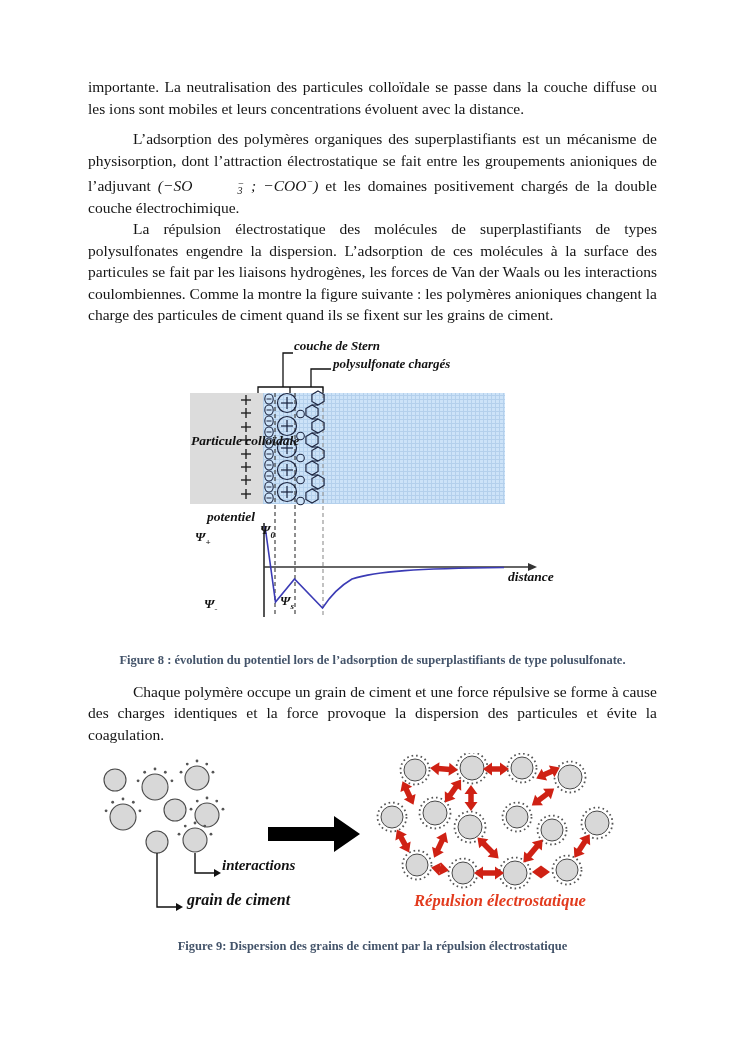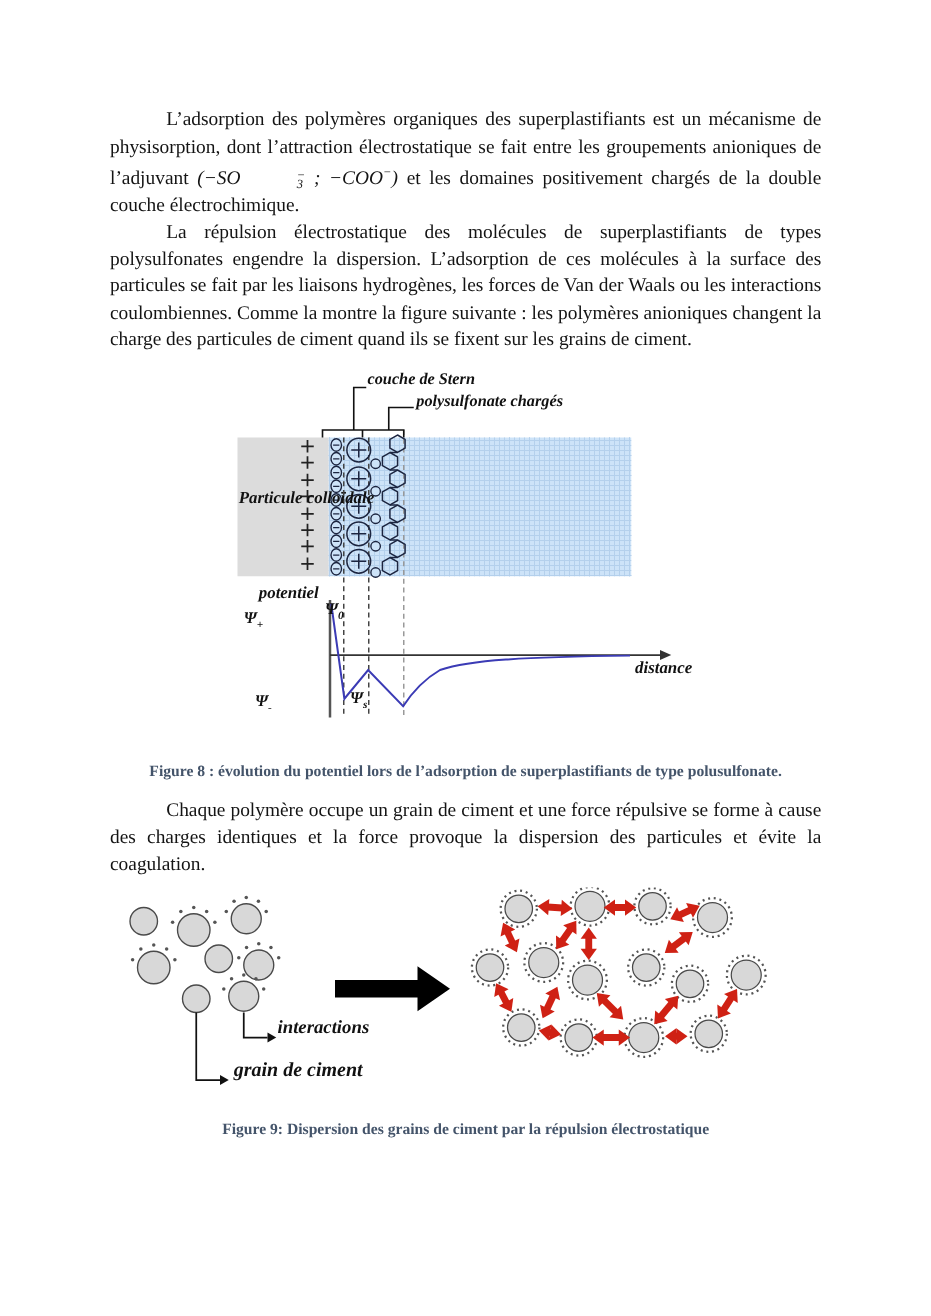--- a/index.html
+++ b/index.html
@@ -64,6 +64,7 @@
 <div class="content">
   <div style="height:76px"></div>
 
+  <p class="para">importante. La neutralisation des particules colloïdale se passe dans la couche diffuse ou les ions sont mobiles et leurs concentrations évoluent avec la distance.</p>
 
   <p class="para indent" style="margin-top:9px"><span>L’adsorption des polymères organiques des superplastifiants est un mécanisme de physisorption, dont l’attraction électrostatique se fait entre les groupements anioniques de l’adjuvant </span><span class="math"><span>(−SO</span><span class="stk"><span class="s-top">−</span><span class="s-bot">3</span></span><span> ; −COO</span><sup class="m">−</sup><span>)</span></span><span> et les domaines positivement chargés de la double couche électrochimique.</span></p>
 

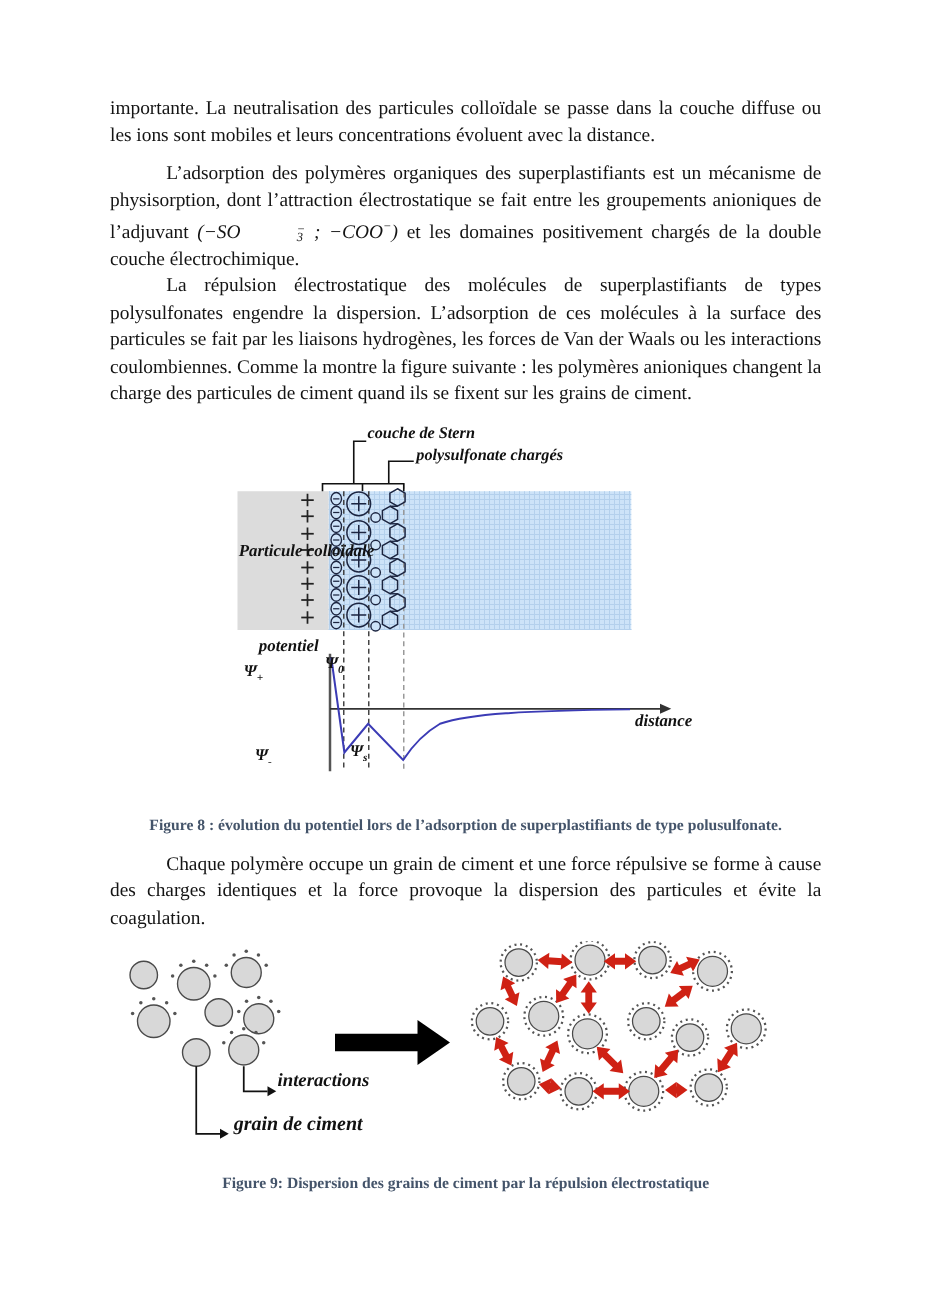--- a/index.html
+++ b/index.html
@@ -318,6 +318,7 @@
       </svg>
     <div class="figlabel lbl-polysulfonate">interactions</div>
     <div class="figlabel lbl-grain">grain de ciment</div>
+    <div class="figlabel lbl-repulsion">Répulsion électrostatique</div>
   </div>
 
   <div class="caption caption2">Figure 9: Dispersion des grains de ciment par la répulsion électrostatique</div>

